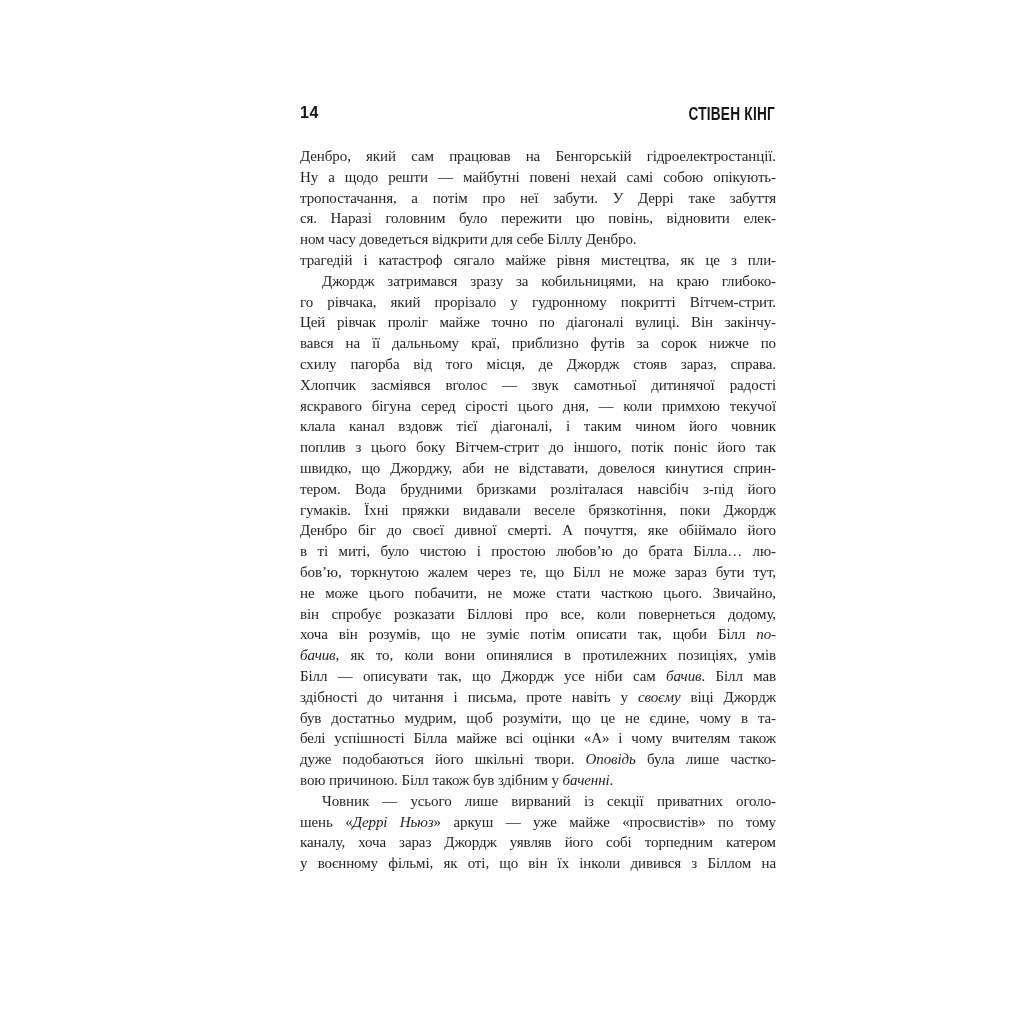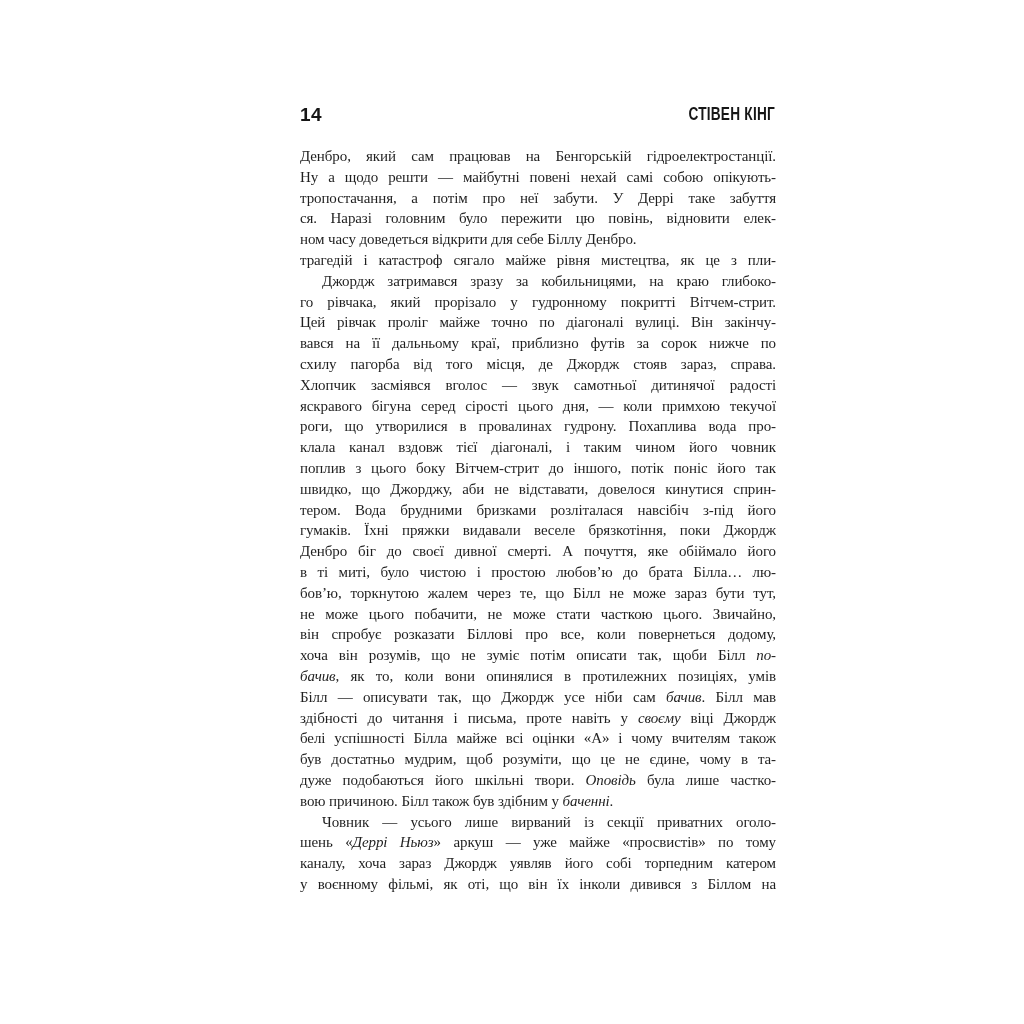--- a/index.html
+++ b/index.html
@@ -24,7 +24,7 @@
     top: 104px;
     font-family: "Liberation Sans", "DejaVu Sans", sans-serif;
     font-weight: 700;
-    font-size: 19px;
+    font-size: 16px;
     letter-spacing: 0.5px;
     color: #161616;
   }

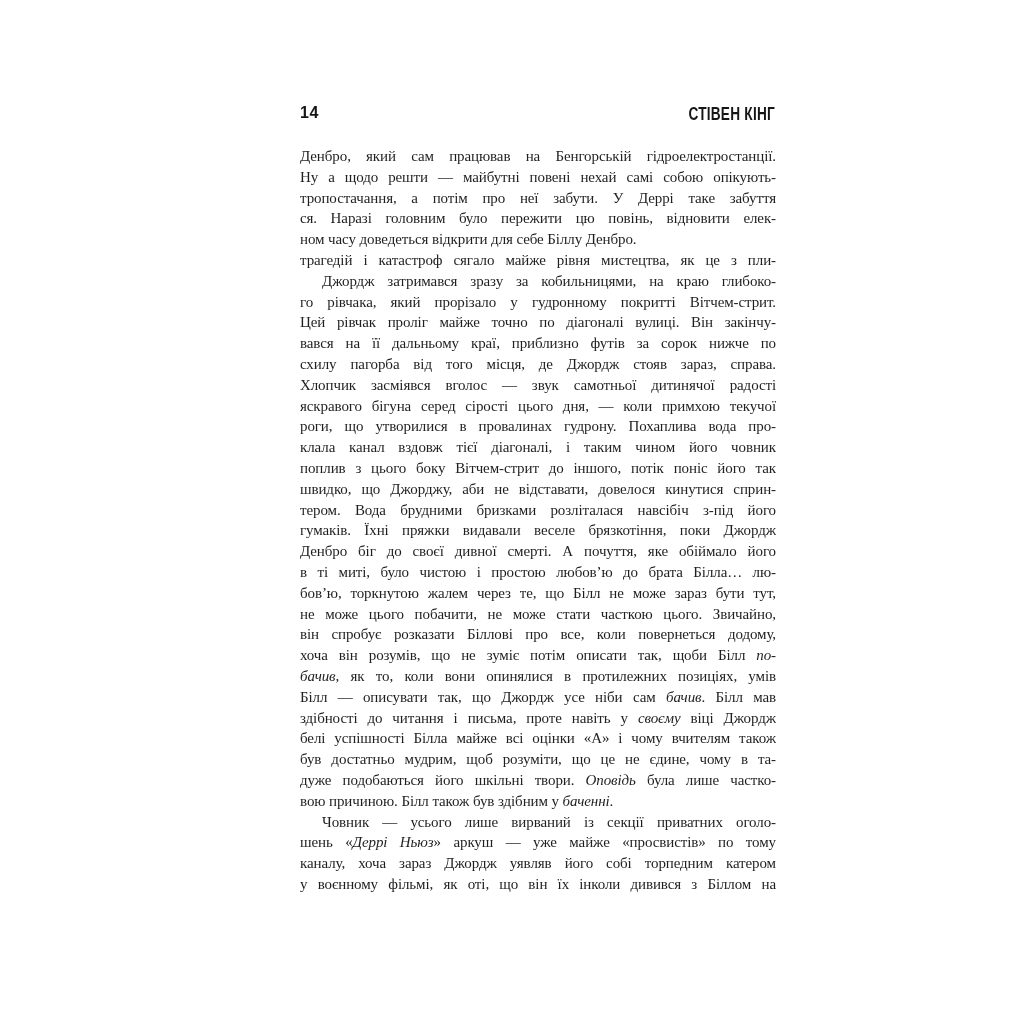--- a/index.html
+++ b/index.html
@@ -87,7 +87,6 @@
       <div class="line"><span>схилу пагорба від того місця, де Джордж стояв зараз, справа.</span></div>
       <div class="line"><span>Хлопчик засміявся вголос — звук самотньої дитинячої радості</span></div>
       <div class="line"><span>яскравого бігуна серед сірості цього дня, — коли примхою текучої</span></div>
-      <div class="line"><span>роги, що утворилися в провалинах гудрону. Похаплива вода про-</span></div>
       <div class="line"><span>клала канал вздовж тієї діагоналі, і таким чином його човник</span></div>
       <div class="line"><span>поплив з цього боку Вітчем-стрит до іншого, потік поніс його так</span></div>
       <div class="line"><span>швидко, що Джорджу, аби не відставати, довелося кинутися сприн-</span></div>

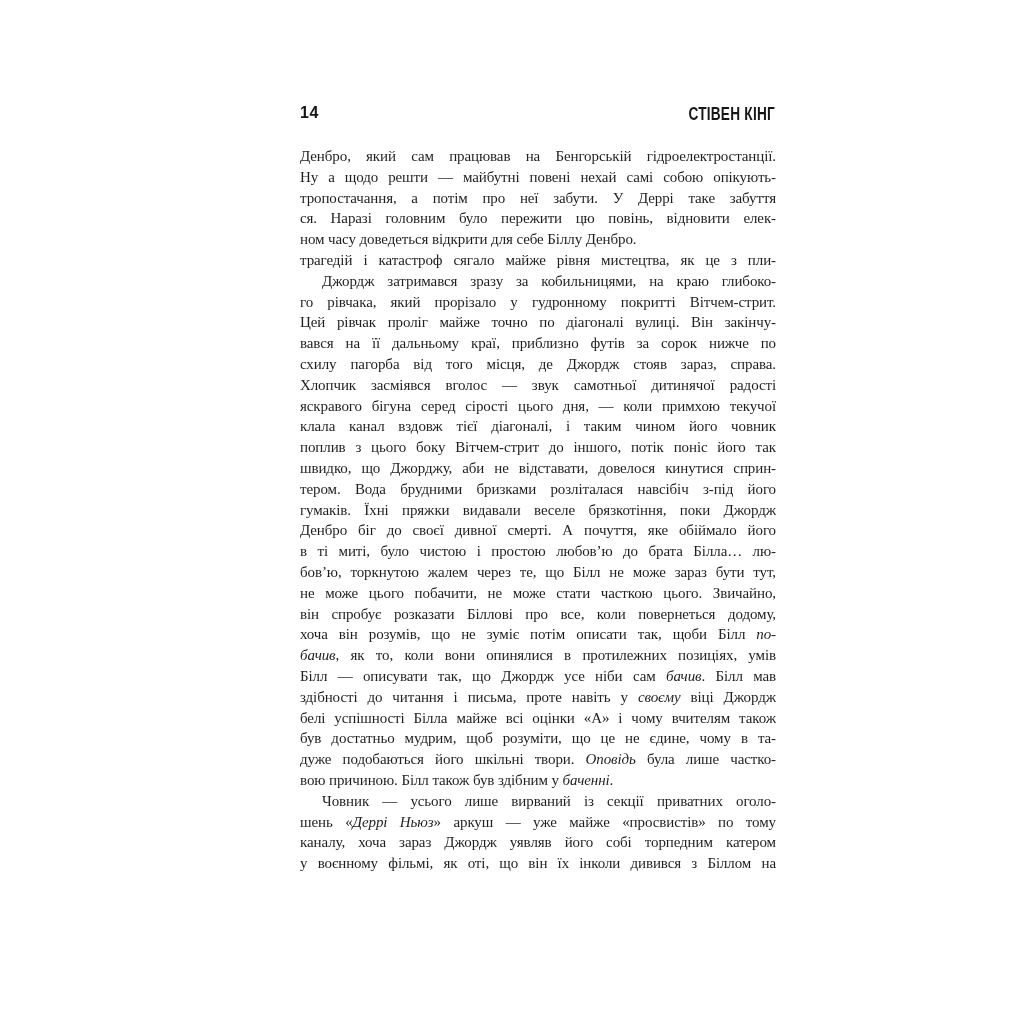--- a/index.html
+++ b/index.html
@@ -101,8 +101,8 @@
       <div class="line"><em>бачив</em><span>, як то, коли вони опинялися в протилежних позиціях, умів</span></div>
       <div class="line"><span>Білл — описувати так, що Джордж усе ніби сам </span><em>бачив</em><span>. Білл мав</span></div>
       <div class="line"><span>здібності до читання і письма, проте навіть у </span><em>своєму</em><span> віці Джордж</span></div>
+      <div class="line"><span>був достатньо мудрим, щоб розуміти, що це не єдине, чому в та-</span></div>
       <div class="line"><span>белі успішності Білла майже всі оцінки «А» і чому вчителям також</span></div>
-      <div class="line"><span>був достатньо мудрим, щоб розуміти, що це не єдине, чому в та-</span></div>
       <div class="line"><span>дуже подобаються його шкільні твори. </span><em>Оповідь</em><span> була лише частко-</span></div>
       <div class="line last"><span>вою причиною. Білл також був здібним у </span><em>баченні</em><span>.</span></div>
       <div class="line indent"><span>Човник — усього лише вирваний із секції приватних оголо-</span></div>

